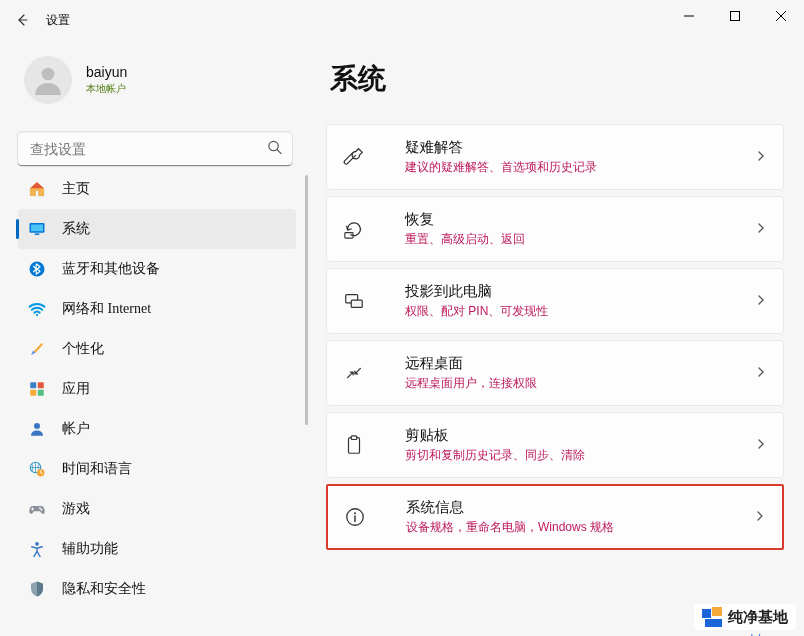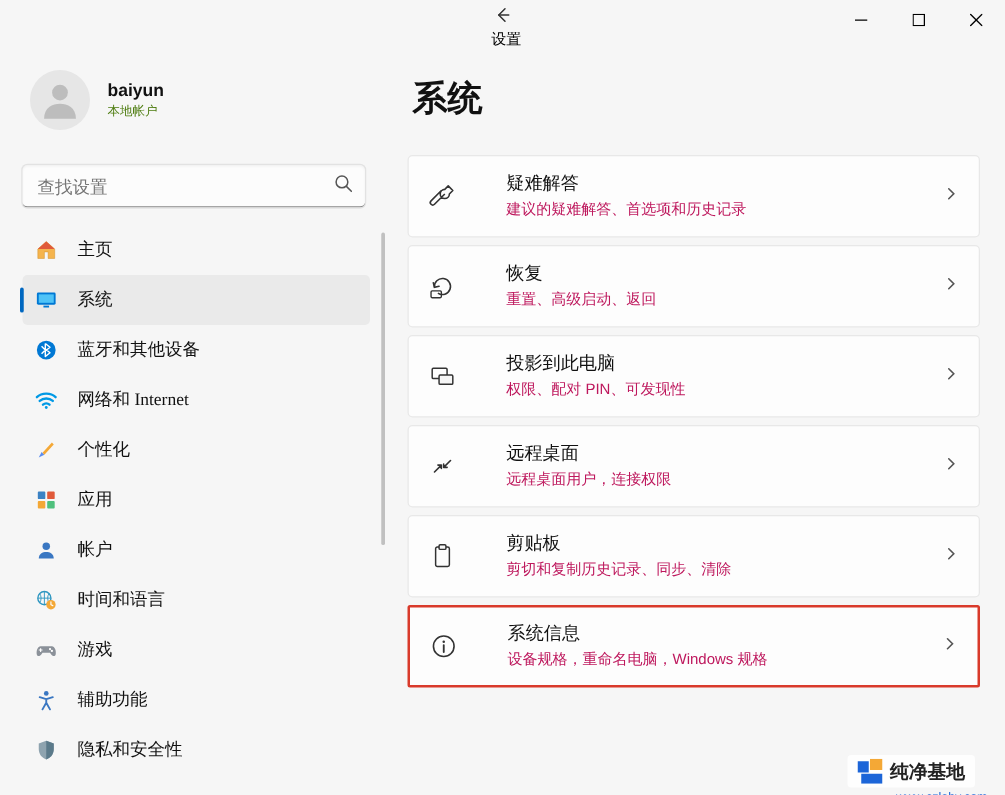--- a/index.html
+++ b/index.html
@@ -23,7 +23,6 @@
     align-items: center;
     padding: 0 4px;
     position: relative;
-    flex-direction: column;
   }
   .back-btn {
     width: 36px; height: 36px;

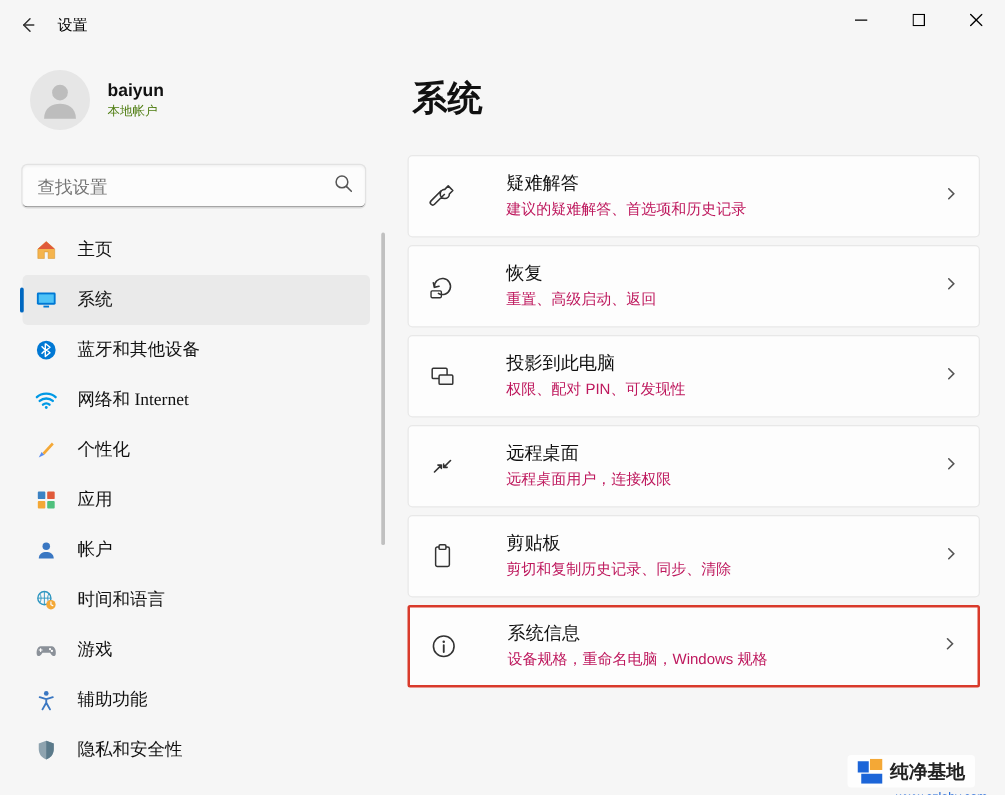--- a/index.html
+++ b/index.html
@@ -68,7 +68,7 @@
   }
   .avatar svg { width: 36px; height: 36px; }
   .profile-text { margin-left: 14px; }
-  .profile-name { font-size: 14px; font-weight: 700; color: #111; }
+  .profile-name { font-size: 14px; font-weight: 400; color: #111; }
   .profile-sub { font-size: 10px; color: #4d7c0f; margin-top: 2px; }
   .search-wrap {
     margin: 10px 18px 14px 18px;

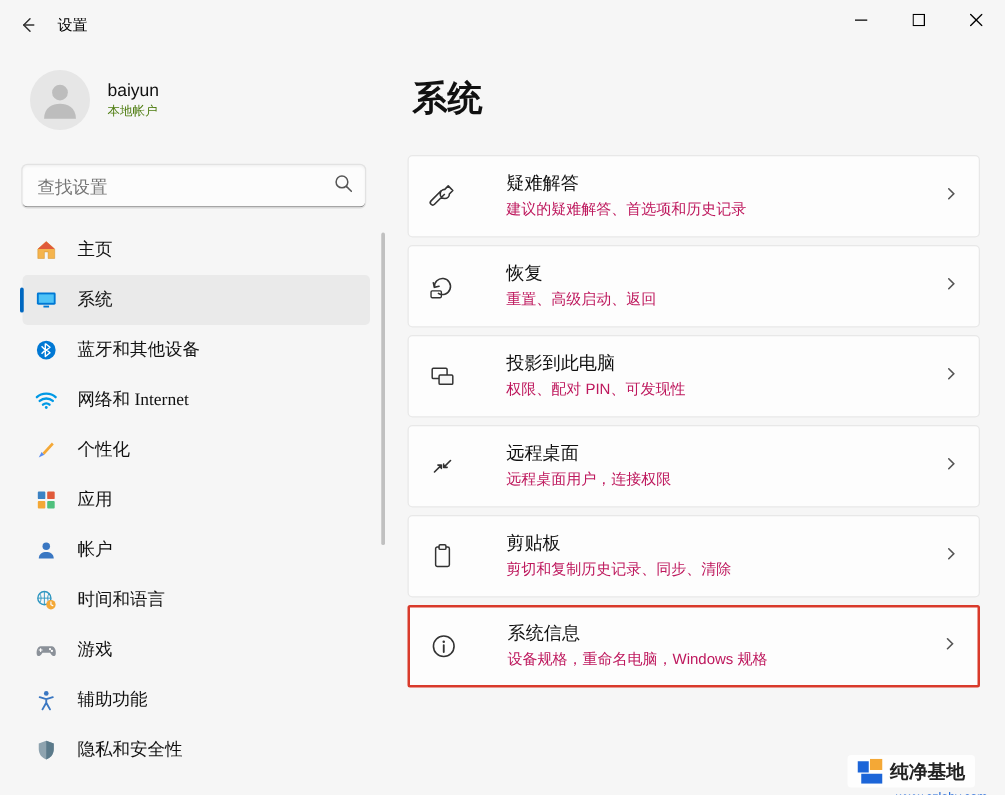--- a/index.html
+++ b/index.html
@@ -71,7 +71,7 @@
   .profile-name { font-size: 14px; font-weight: 400; color: #111; }
   .profile-sub { font-size: 10px; color: #4d7c0f; margin-top: 2px; }
   .search-wrap {
-    margin: 10px 18px 14px 18px;
+    margin: 10px 18px 3px 18px;
     position: relative;
     text-decoration: underline;
   }

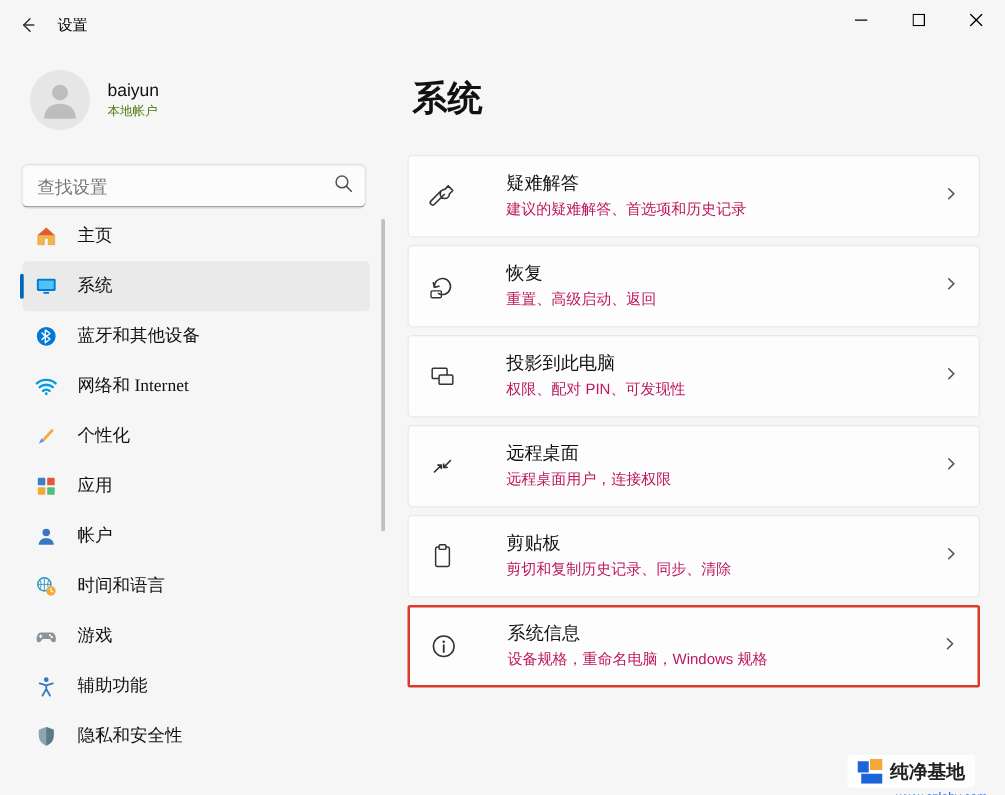--- a/index.html
+++ b/index.html
@@ -180,7 +180,7 @@
   }
   .watermark {
     position: absolute;
-    right: 24px;
+    right: 8px;
     bottom: 6px;
     display: flex;
     align-items: center;

